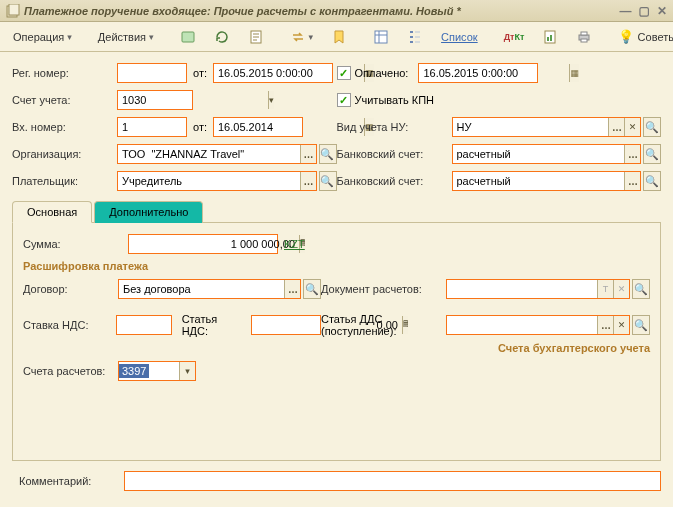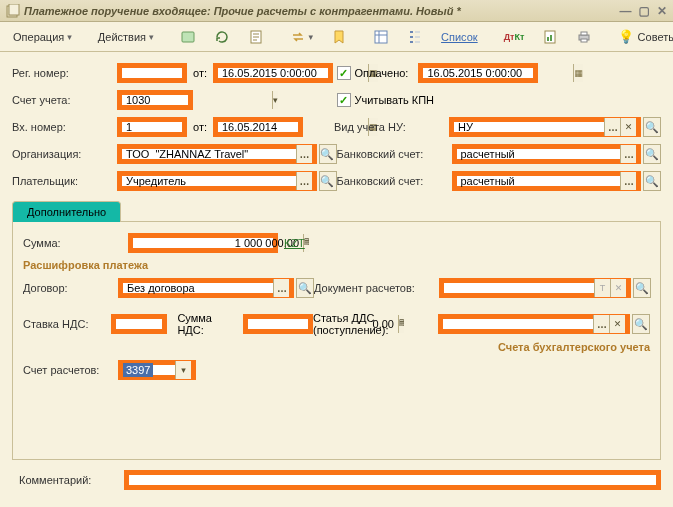--- a/index.html
+++ b/index.html
@@ -27,7 +27,7 @@
 .row { display: flex; align-items: center; margin-bottom: 5px; height: 22px; }
 .col-left, .col-right { display: flex; align-items: center; flex: 1; }
 .label { width: 105px; color: #333; }
-.input-wrap { display: flex; align-items: center; height: 20px; border: 5px solid #f97316; background: #fff; }
+.input-wrap { display: flex; align-items: center; height: 20px; border: 1px solid #f97316; background: #fff; }
 .input-wrap input { border: none; outline: none; padding: 0 4px; height: 18px; flex: 1; background: transparent; }
 .input-wrap.date { width: 120px; }
 .input-btn { width: 16px; height: 18px; border-left: 1px solid #b8ae86; display: flex; align-items: center; justify-content: center; background: #f5f0dc; cursor: pointer; font-size: 9px; color: #5a5436; }

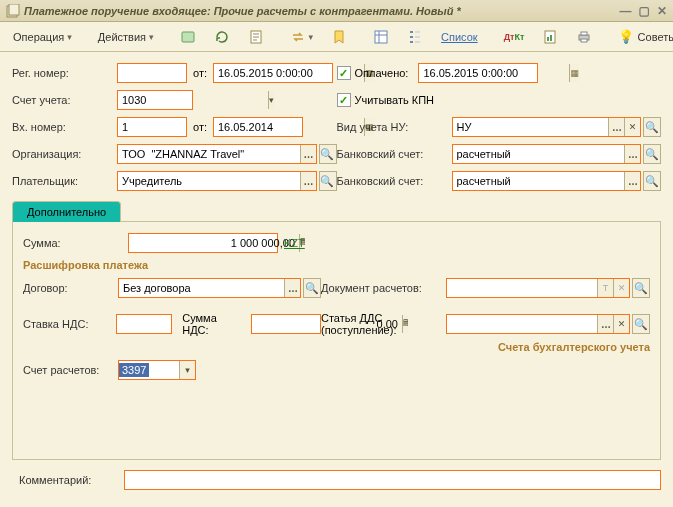--- a/index.html
+++ b/index.html
@@ -255,6 +255,7 @@
   </div>
 
   <div class="tabs">
+    <div class="tab active">Основная</div>
     <div class="tab">Дополнительно</div>
   </div>
 

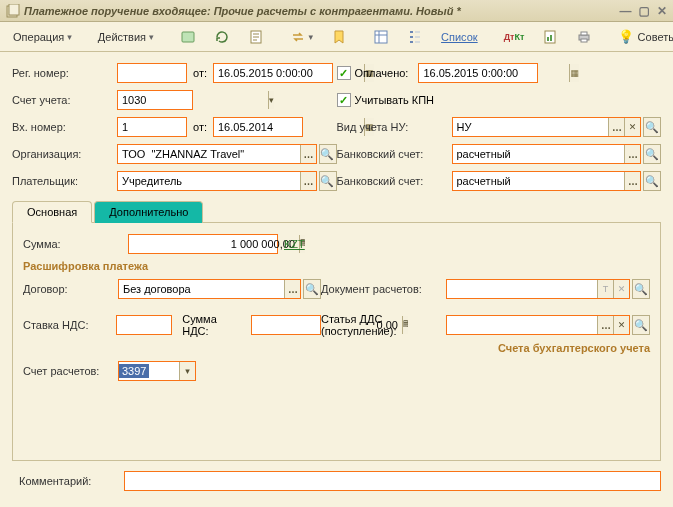--- a/index.html
+++ b/index.html
@@ -299,7 +299,7 @@
           <span class="input-btn dots">…</span>
           <span class="input-btn">✕</span>
         </div>
-        <span style="margin-left:10px">Сумма НДС:</span>
+        <span style="margin-left:10px">Статья НДС:</span>
         <div class="input-wrap" style="width:70px;margin-left:6px">
           <input style="text-align: right;" value="0,00">
           <span class="input-btn">🖩</span>

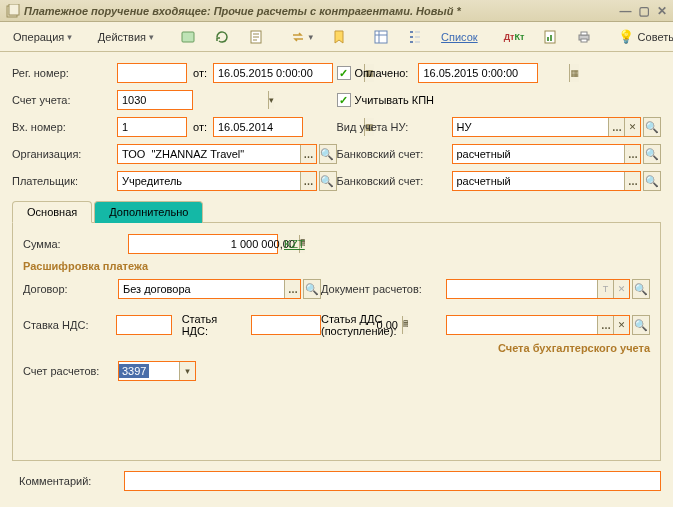--- a/index.html
+++ b/index.html
@@ -322,7 +322,7 @@
     <div class="section-title" style="margin-top:6px;text-align:right;">Счета бухгалтерского учета</div>
 
     <div class="row">
-      <span class="label" style="width:95px">Счет расчетов:</span>
+      <span class="label" style="width:95px">Счета расчетов:</span>
       <div class="input-wrap" style="width:78px">
         <span class="selected-val">3397</span>
         <span style="flex:1"></span>

